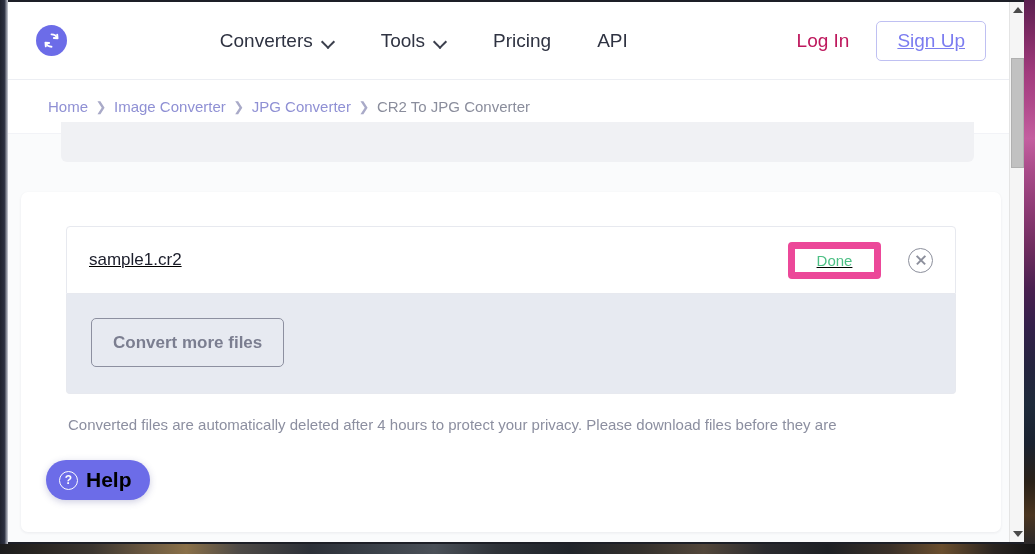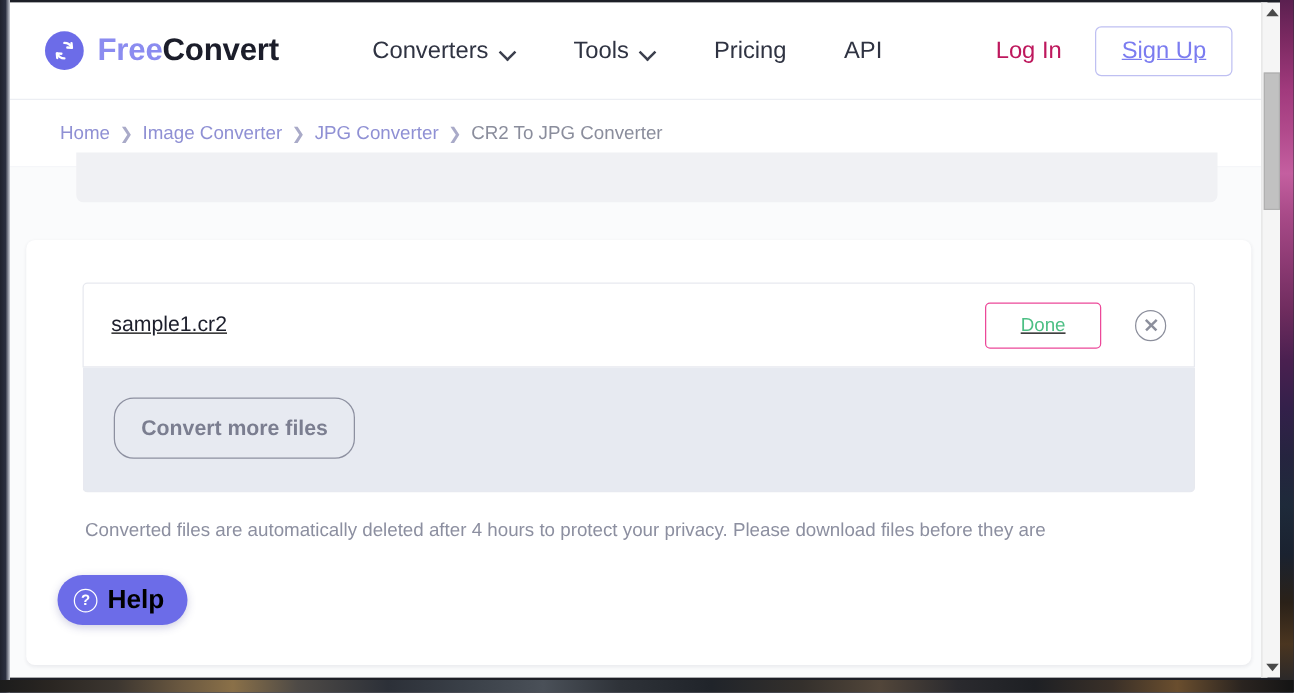--- a/index.html
+++ b/index.html
@@ -444,7 +444,6 @@
             <path d="M4.8 19.4l-0.4-4.6 4.6 0.3" fill="none" stroke="#fff" stroke-width="2.4" stroke-linecap="round" stroke-linejoin="round"></path>
           </svg>
         </span>
-        <span class="brand-text"><span class="brand-free">Free</span><span class="brand-convert">Convert</span></span>
       </div>
 
       <nav class="nav">

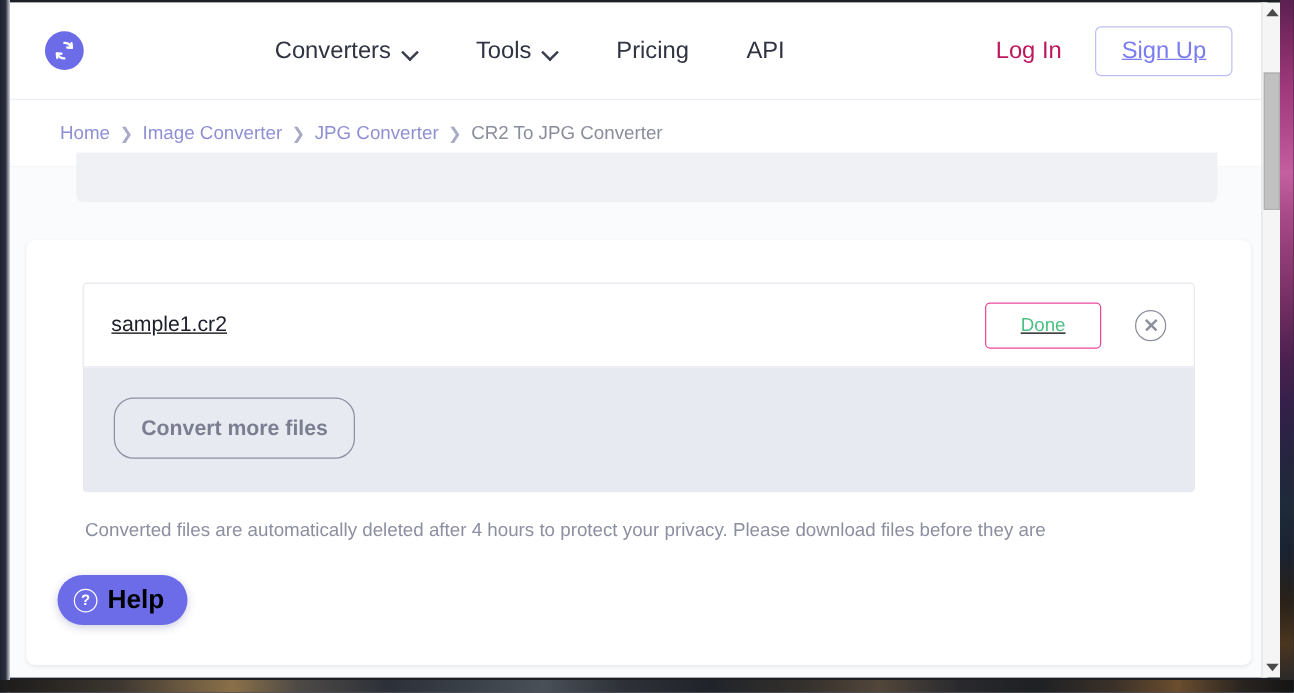--- a/index.html
+++ b/index.html
@@ -242,7 +242,7 @@
   .status-pill {
     width: 93px;
     height: 37px;
-    border: 1px solid #ec4899;
+    border: 7px solid #ec4899;
     border-radius: 4px;
     color: #4cbf84;
     font-size: 15px;

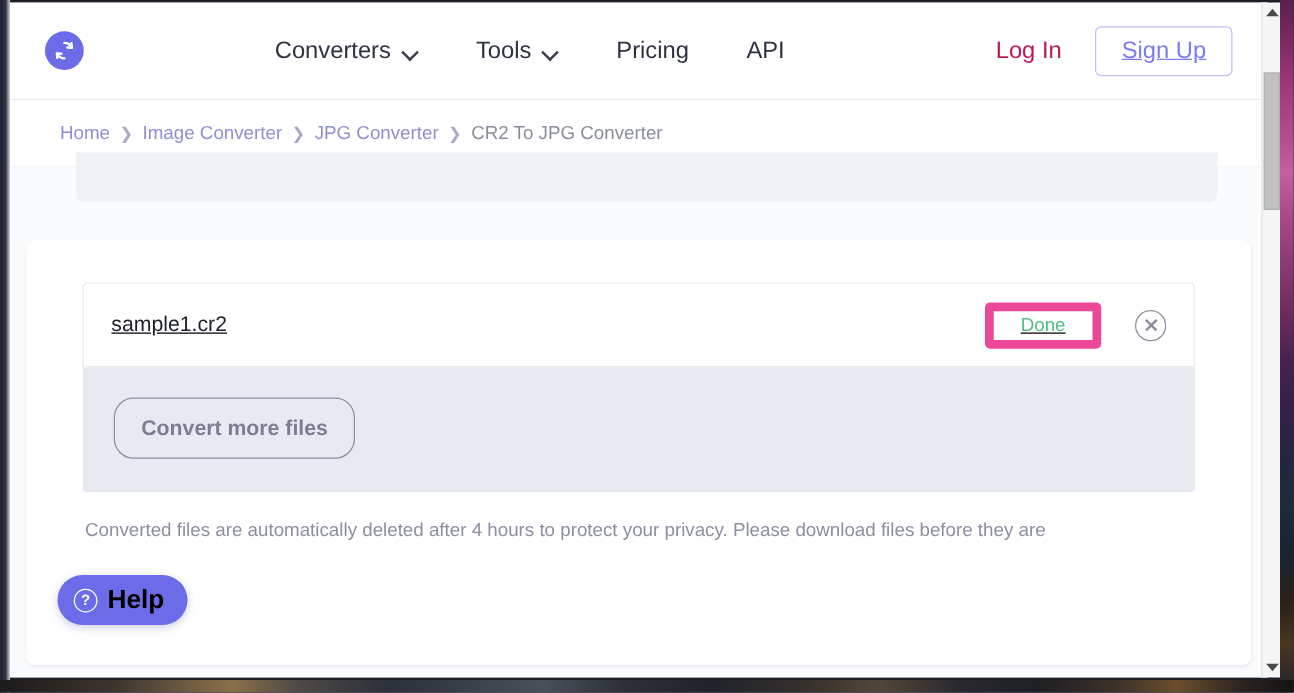--- a/index.html
+++ b/index.html
@@ -335,7 +335,7 @@
     color: #7b7e90;
     background: transparent;
     border: 1px solid #8d90a0;
-    border-radius: 16px;
+    border-radius: 5px;
     padding: 15px 21px;
     cursor: pointer;
     font-family: "Liberation Sans", sans-serif;

